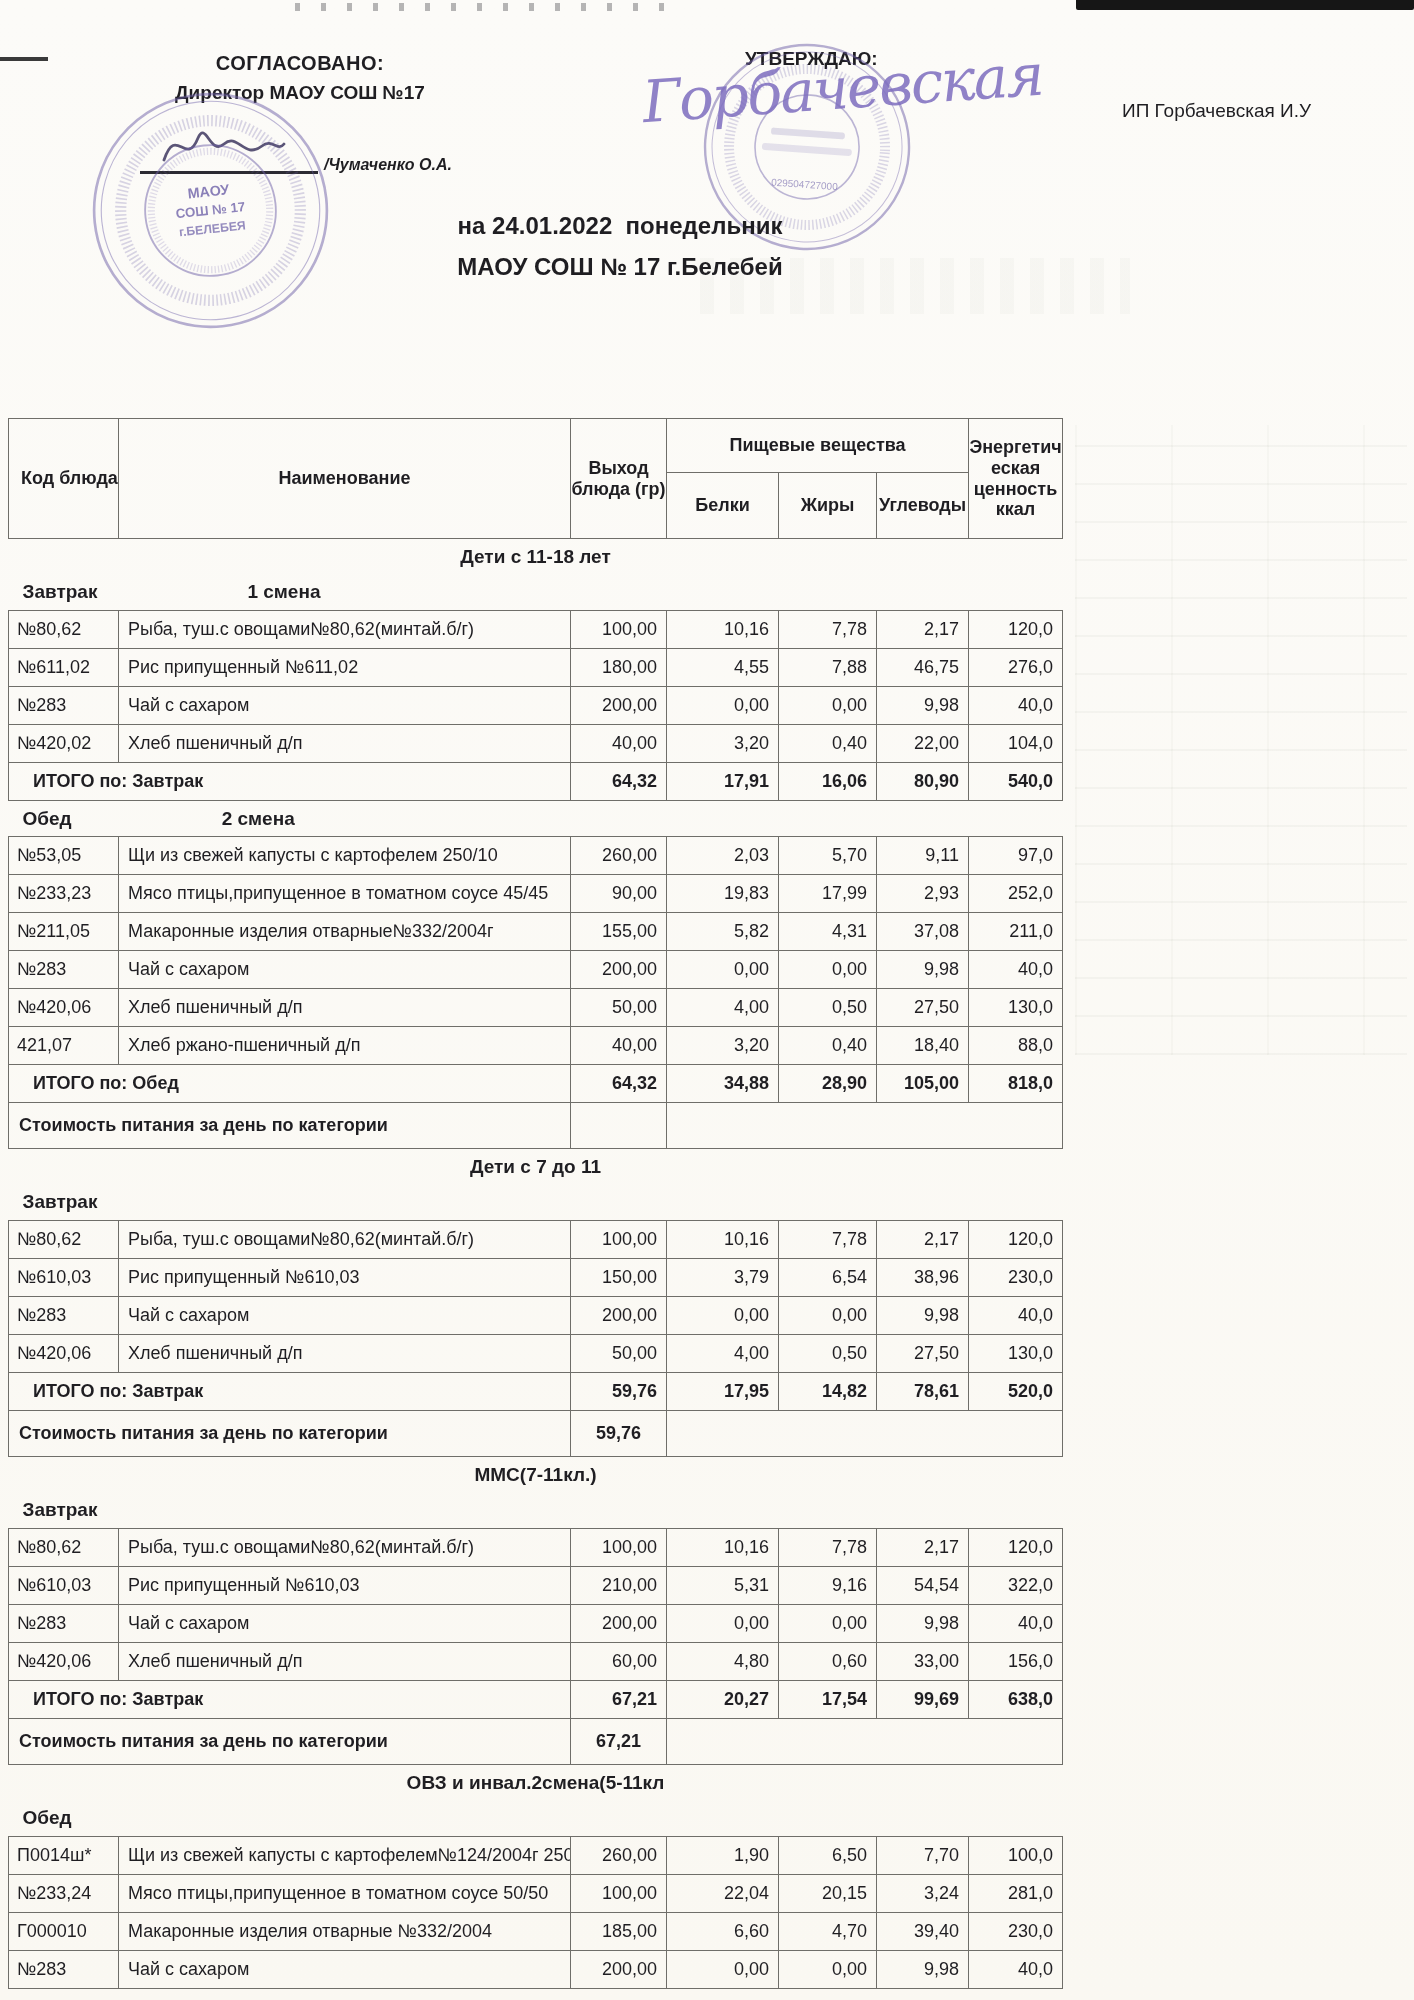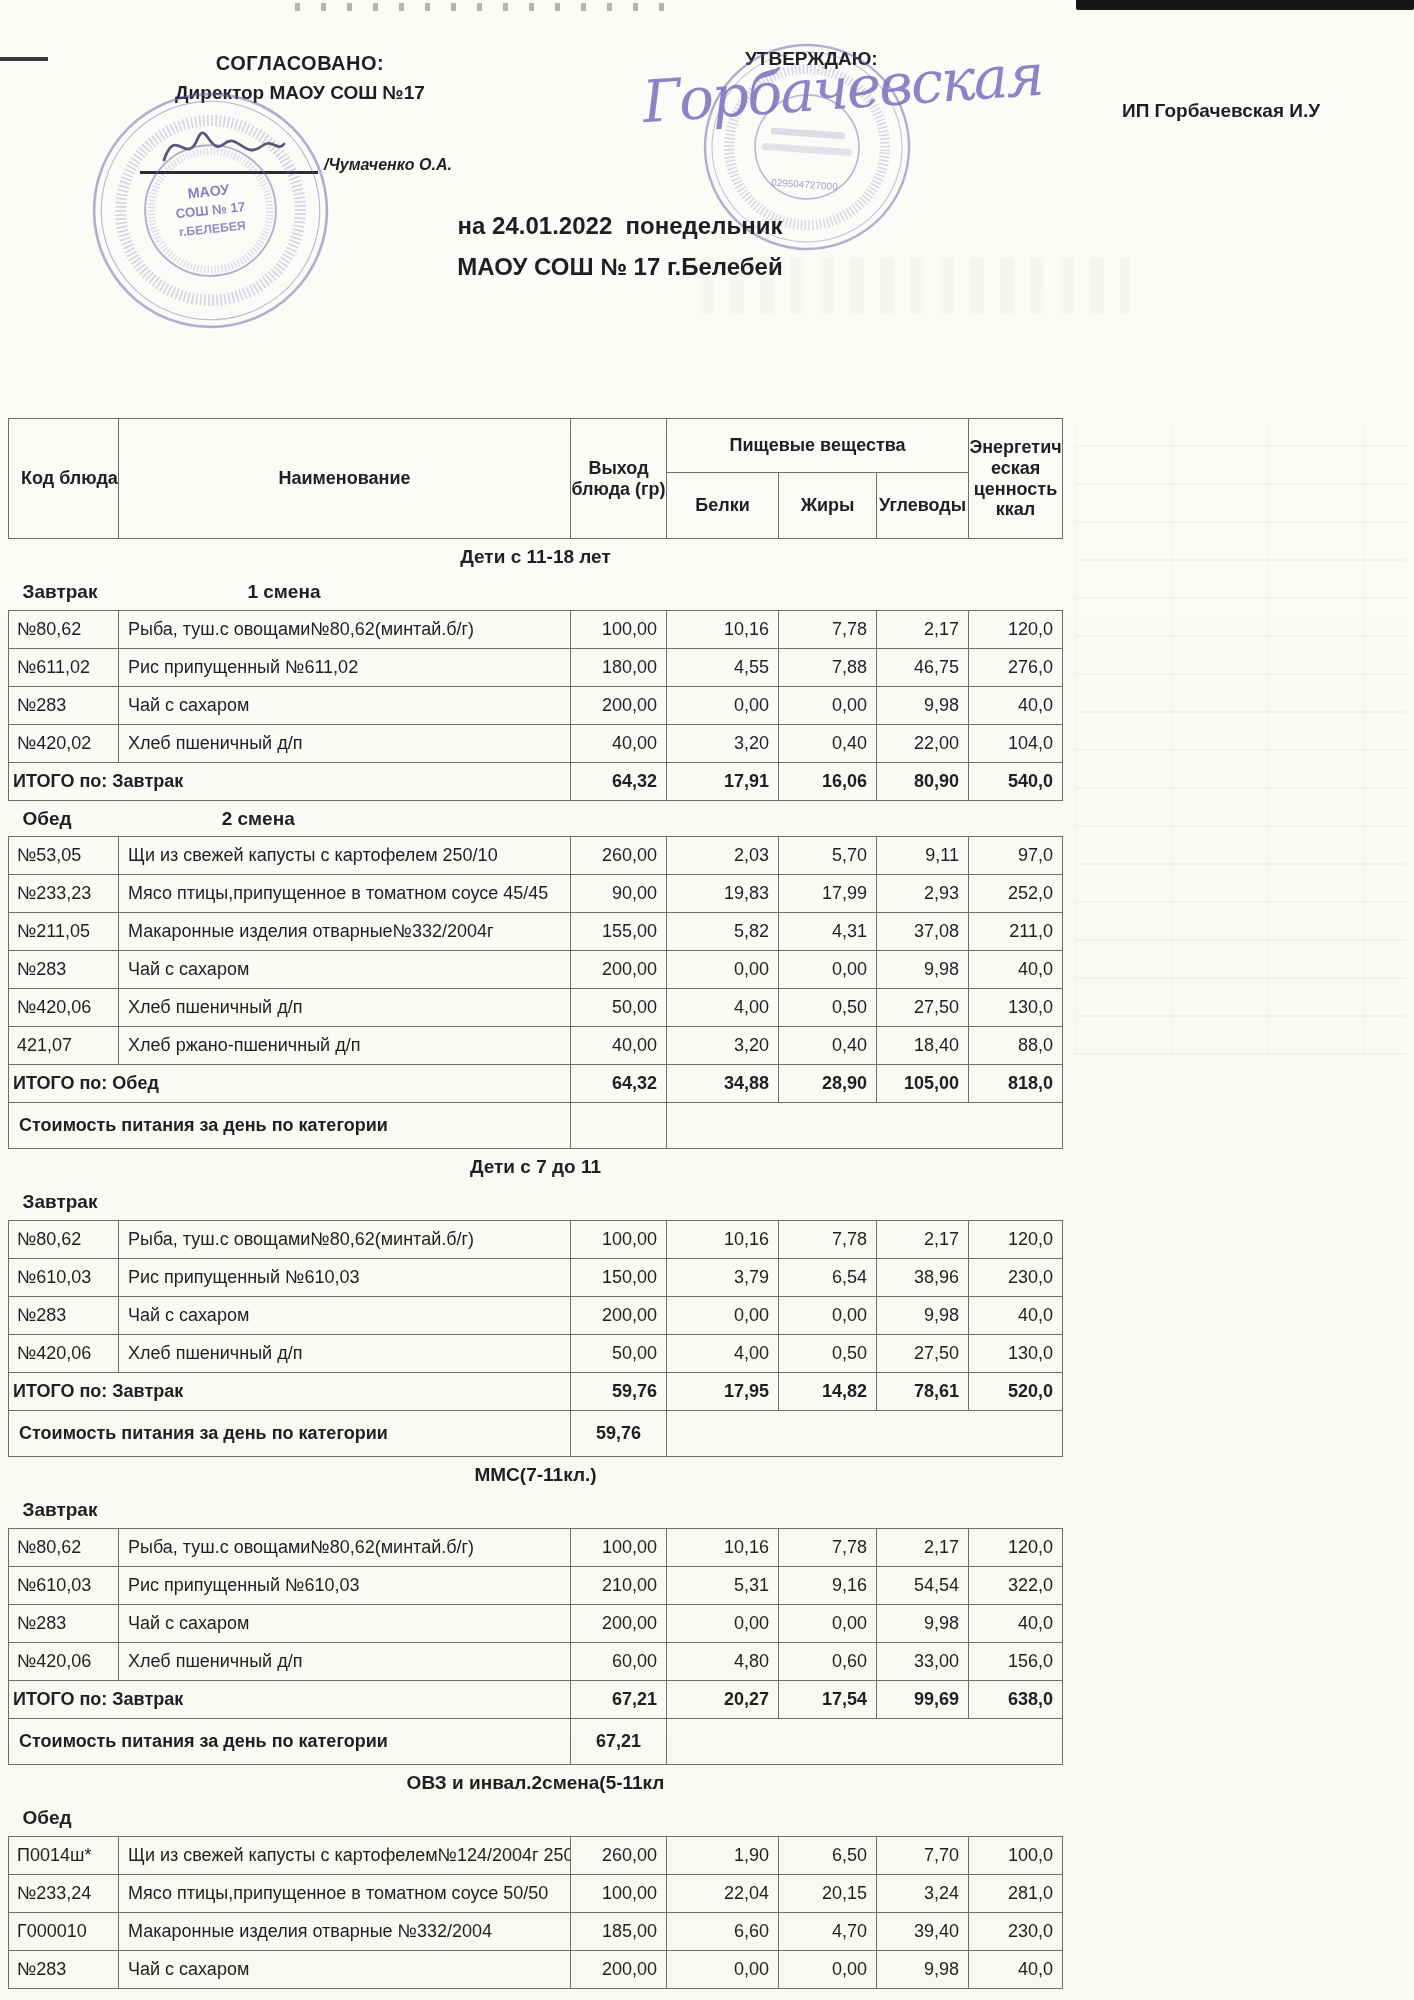--- a/index.html
+++ b/index.html
@@ -50,7 +50,7 @@
     font-size:58px;color:rgba(124,108,190,.85);
     transform:rotate(-4deg);letter-spacing:-2px;white-space:nowrap;
   }
-  .approve-entity{position:absolute;left:1122px;top:100px;font-size:19px;font-weight:bold;white-space:nowrap;}
+  .approve-entity{position:absolute;left:1122px;top:100px;font-size:19px;font-weight:normal;white-space:nowrap;}
   .title-block{position:absolute;left:310px;top:198px;width:620px;text-align:center;font-weight:bold;}
   .menu-title{font-size:27px;letter-spacing:1px;}
   .menu-date{font-size:24px;margin-top:14px;white-space:pre;}

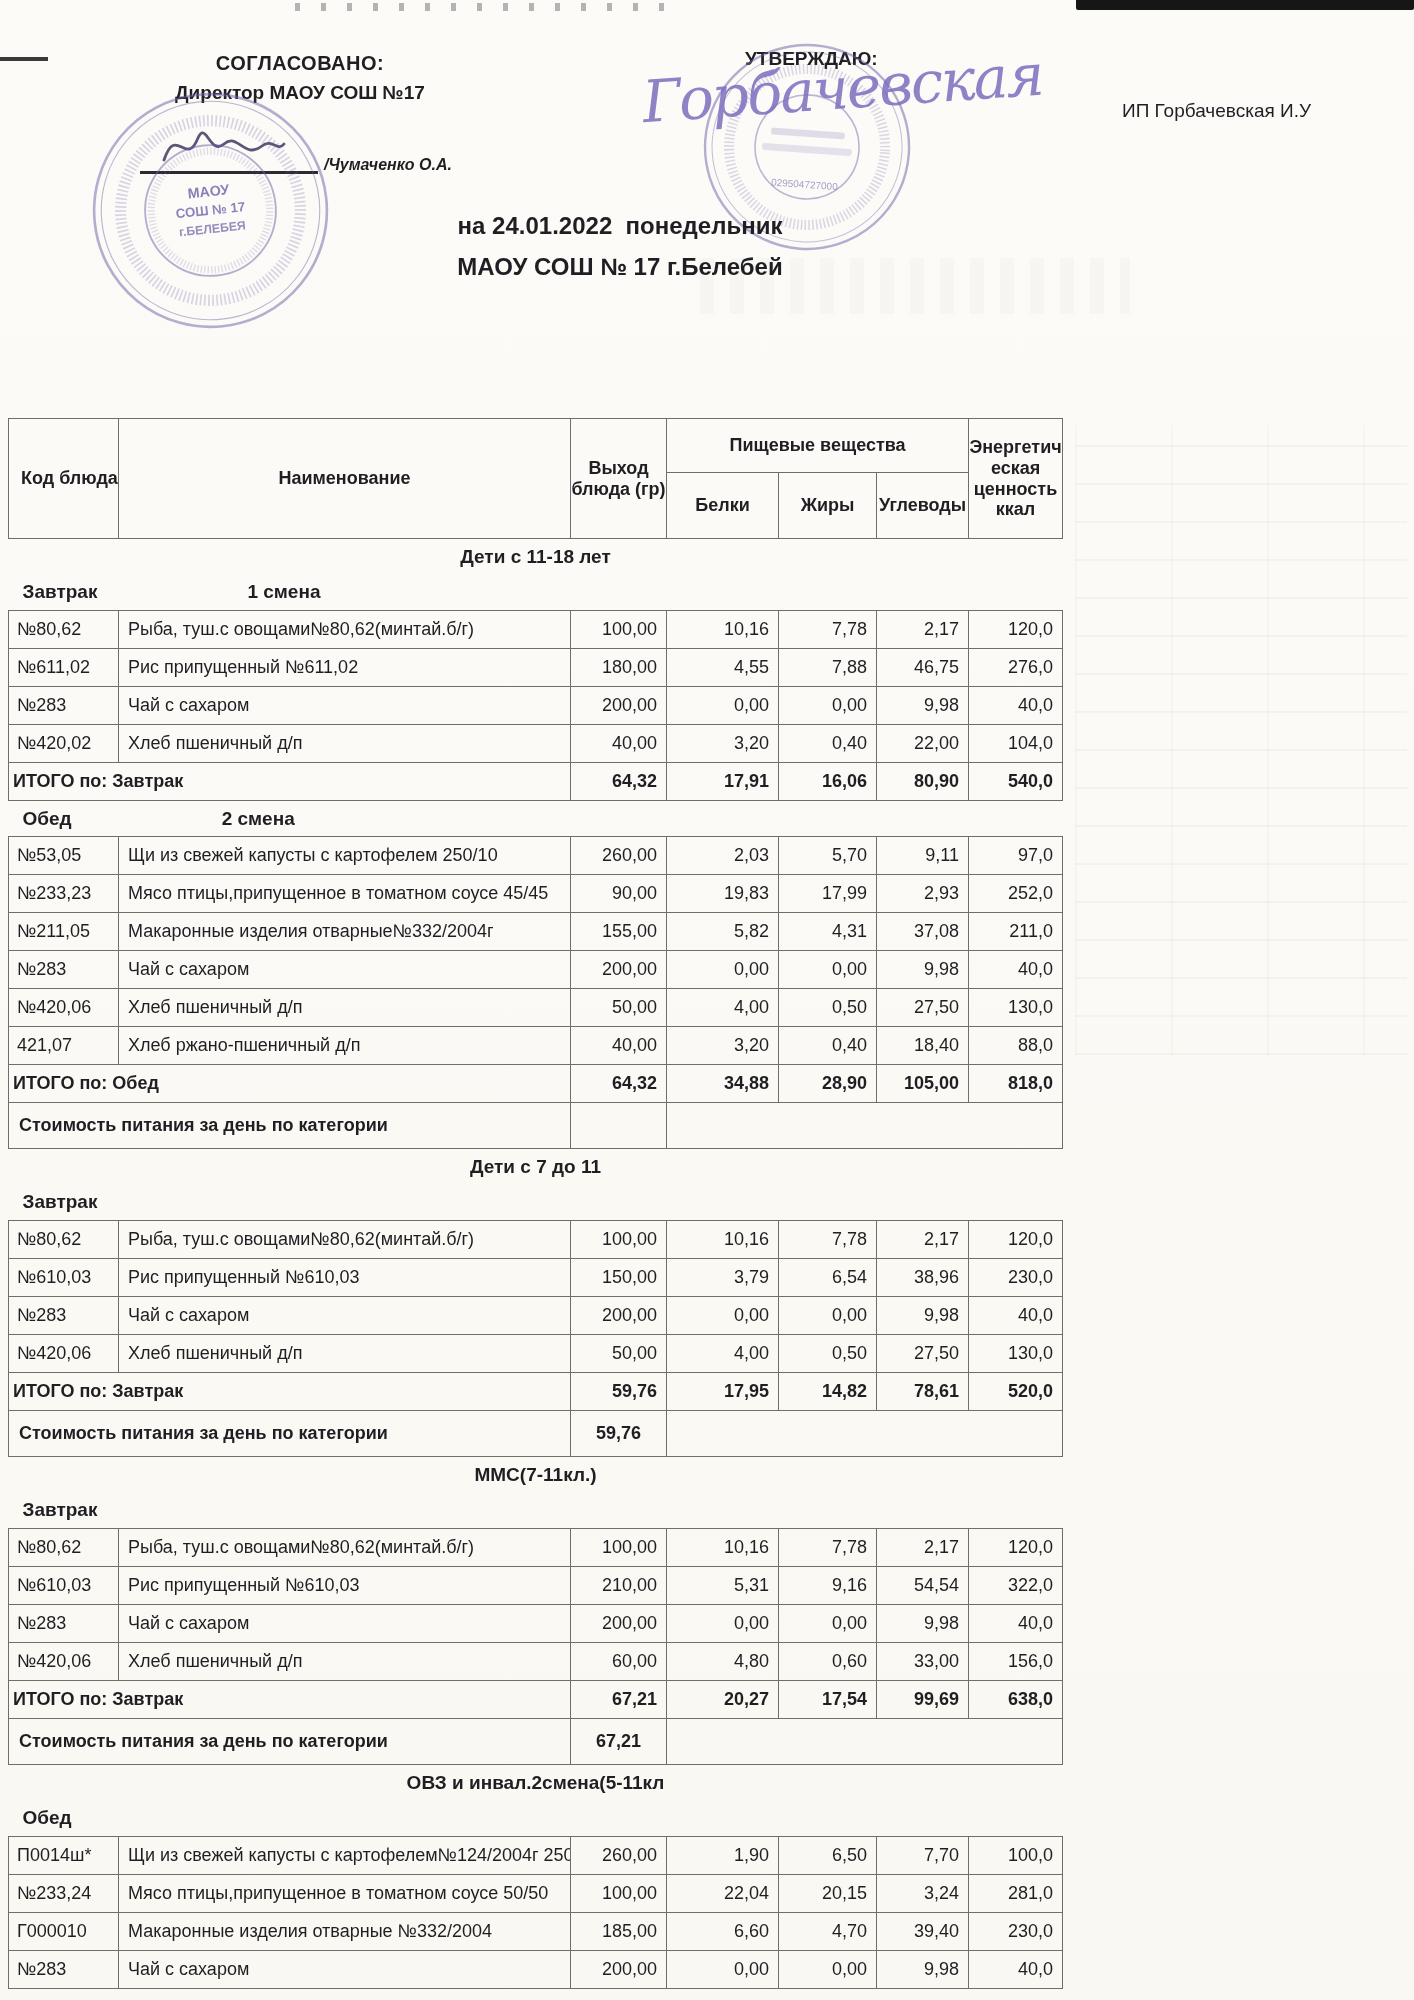--- a/index.html
+++ b/index.html
@@ -80,7 +80,7 @@
   .c-code{text-align:left;padding-left:8px;}
   .c-name{text-align:left;padding-left:9px;}
   .num{text-align:right;padding-right:9px;font-variant-numeric:tabular-nums;}
-  .c-total-label{text-align:left;padding-left:4px;font-size:18px;}
+  .c-total-label{text-align:left;padding-left:24px;font-size:18px;}
 
   tr.row-cost{height:46px;}
   tr.row-cost td{font-weight:bold;}

